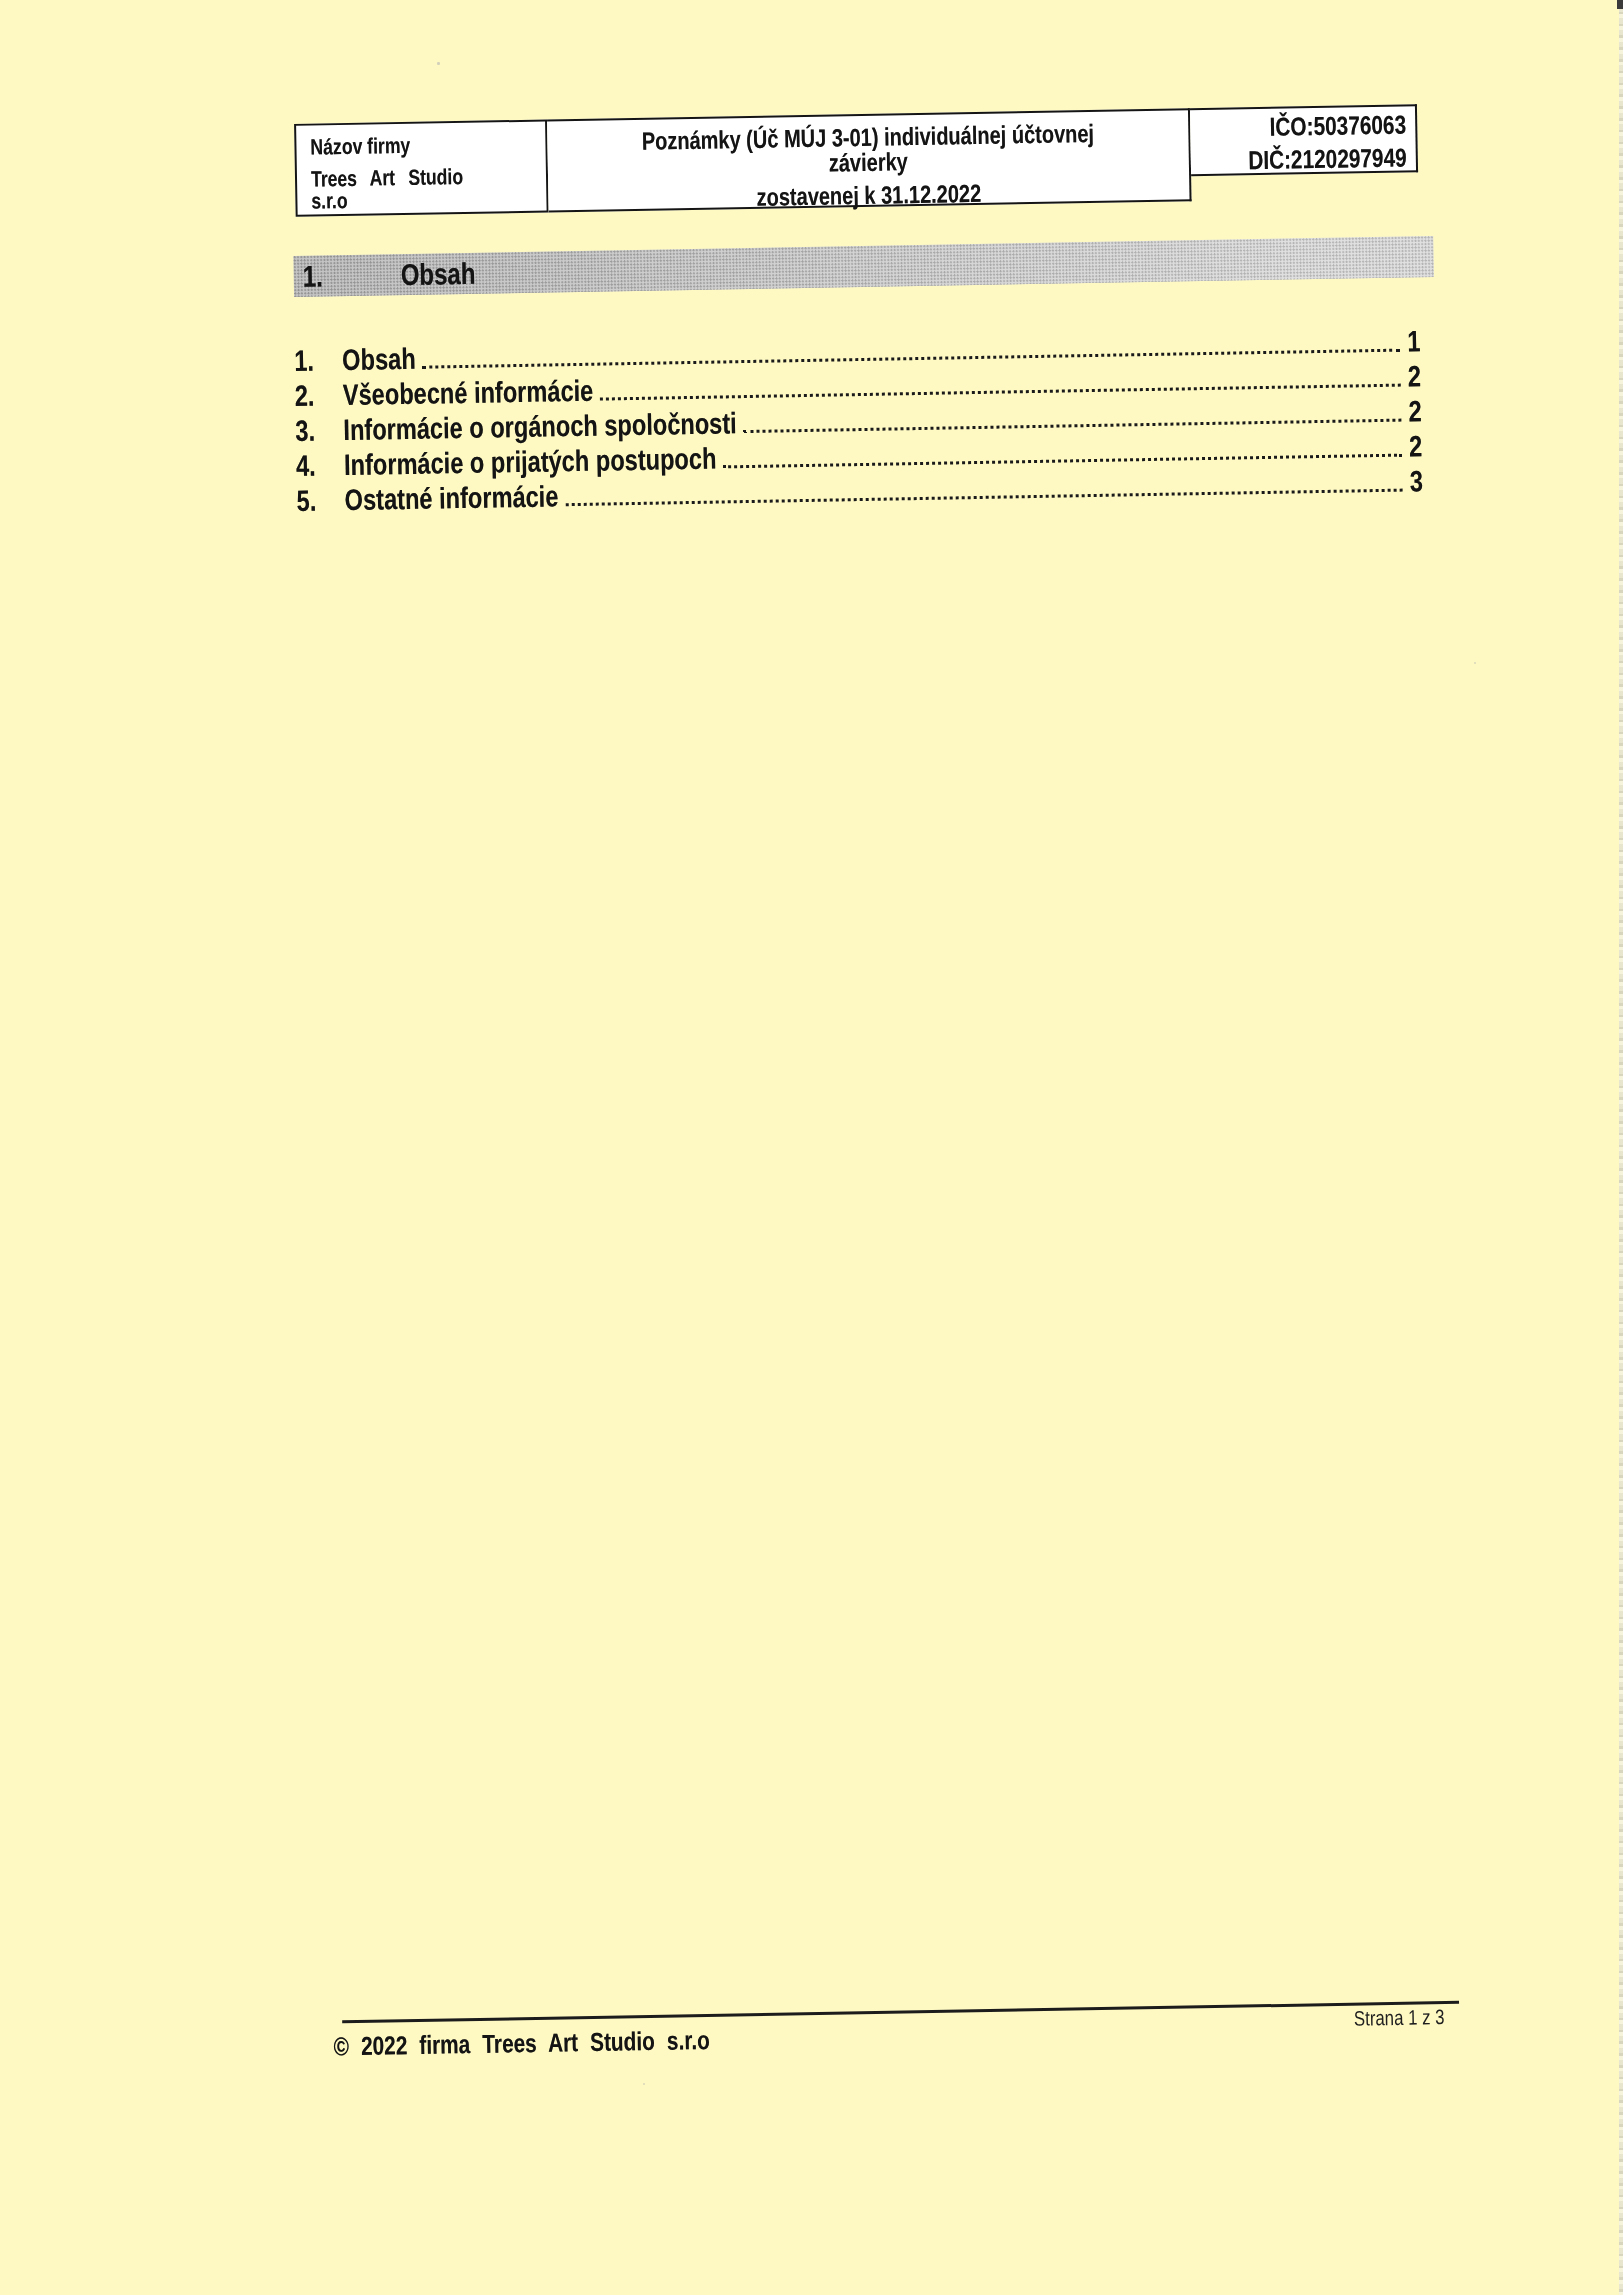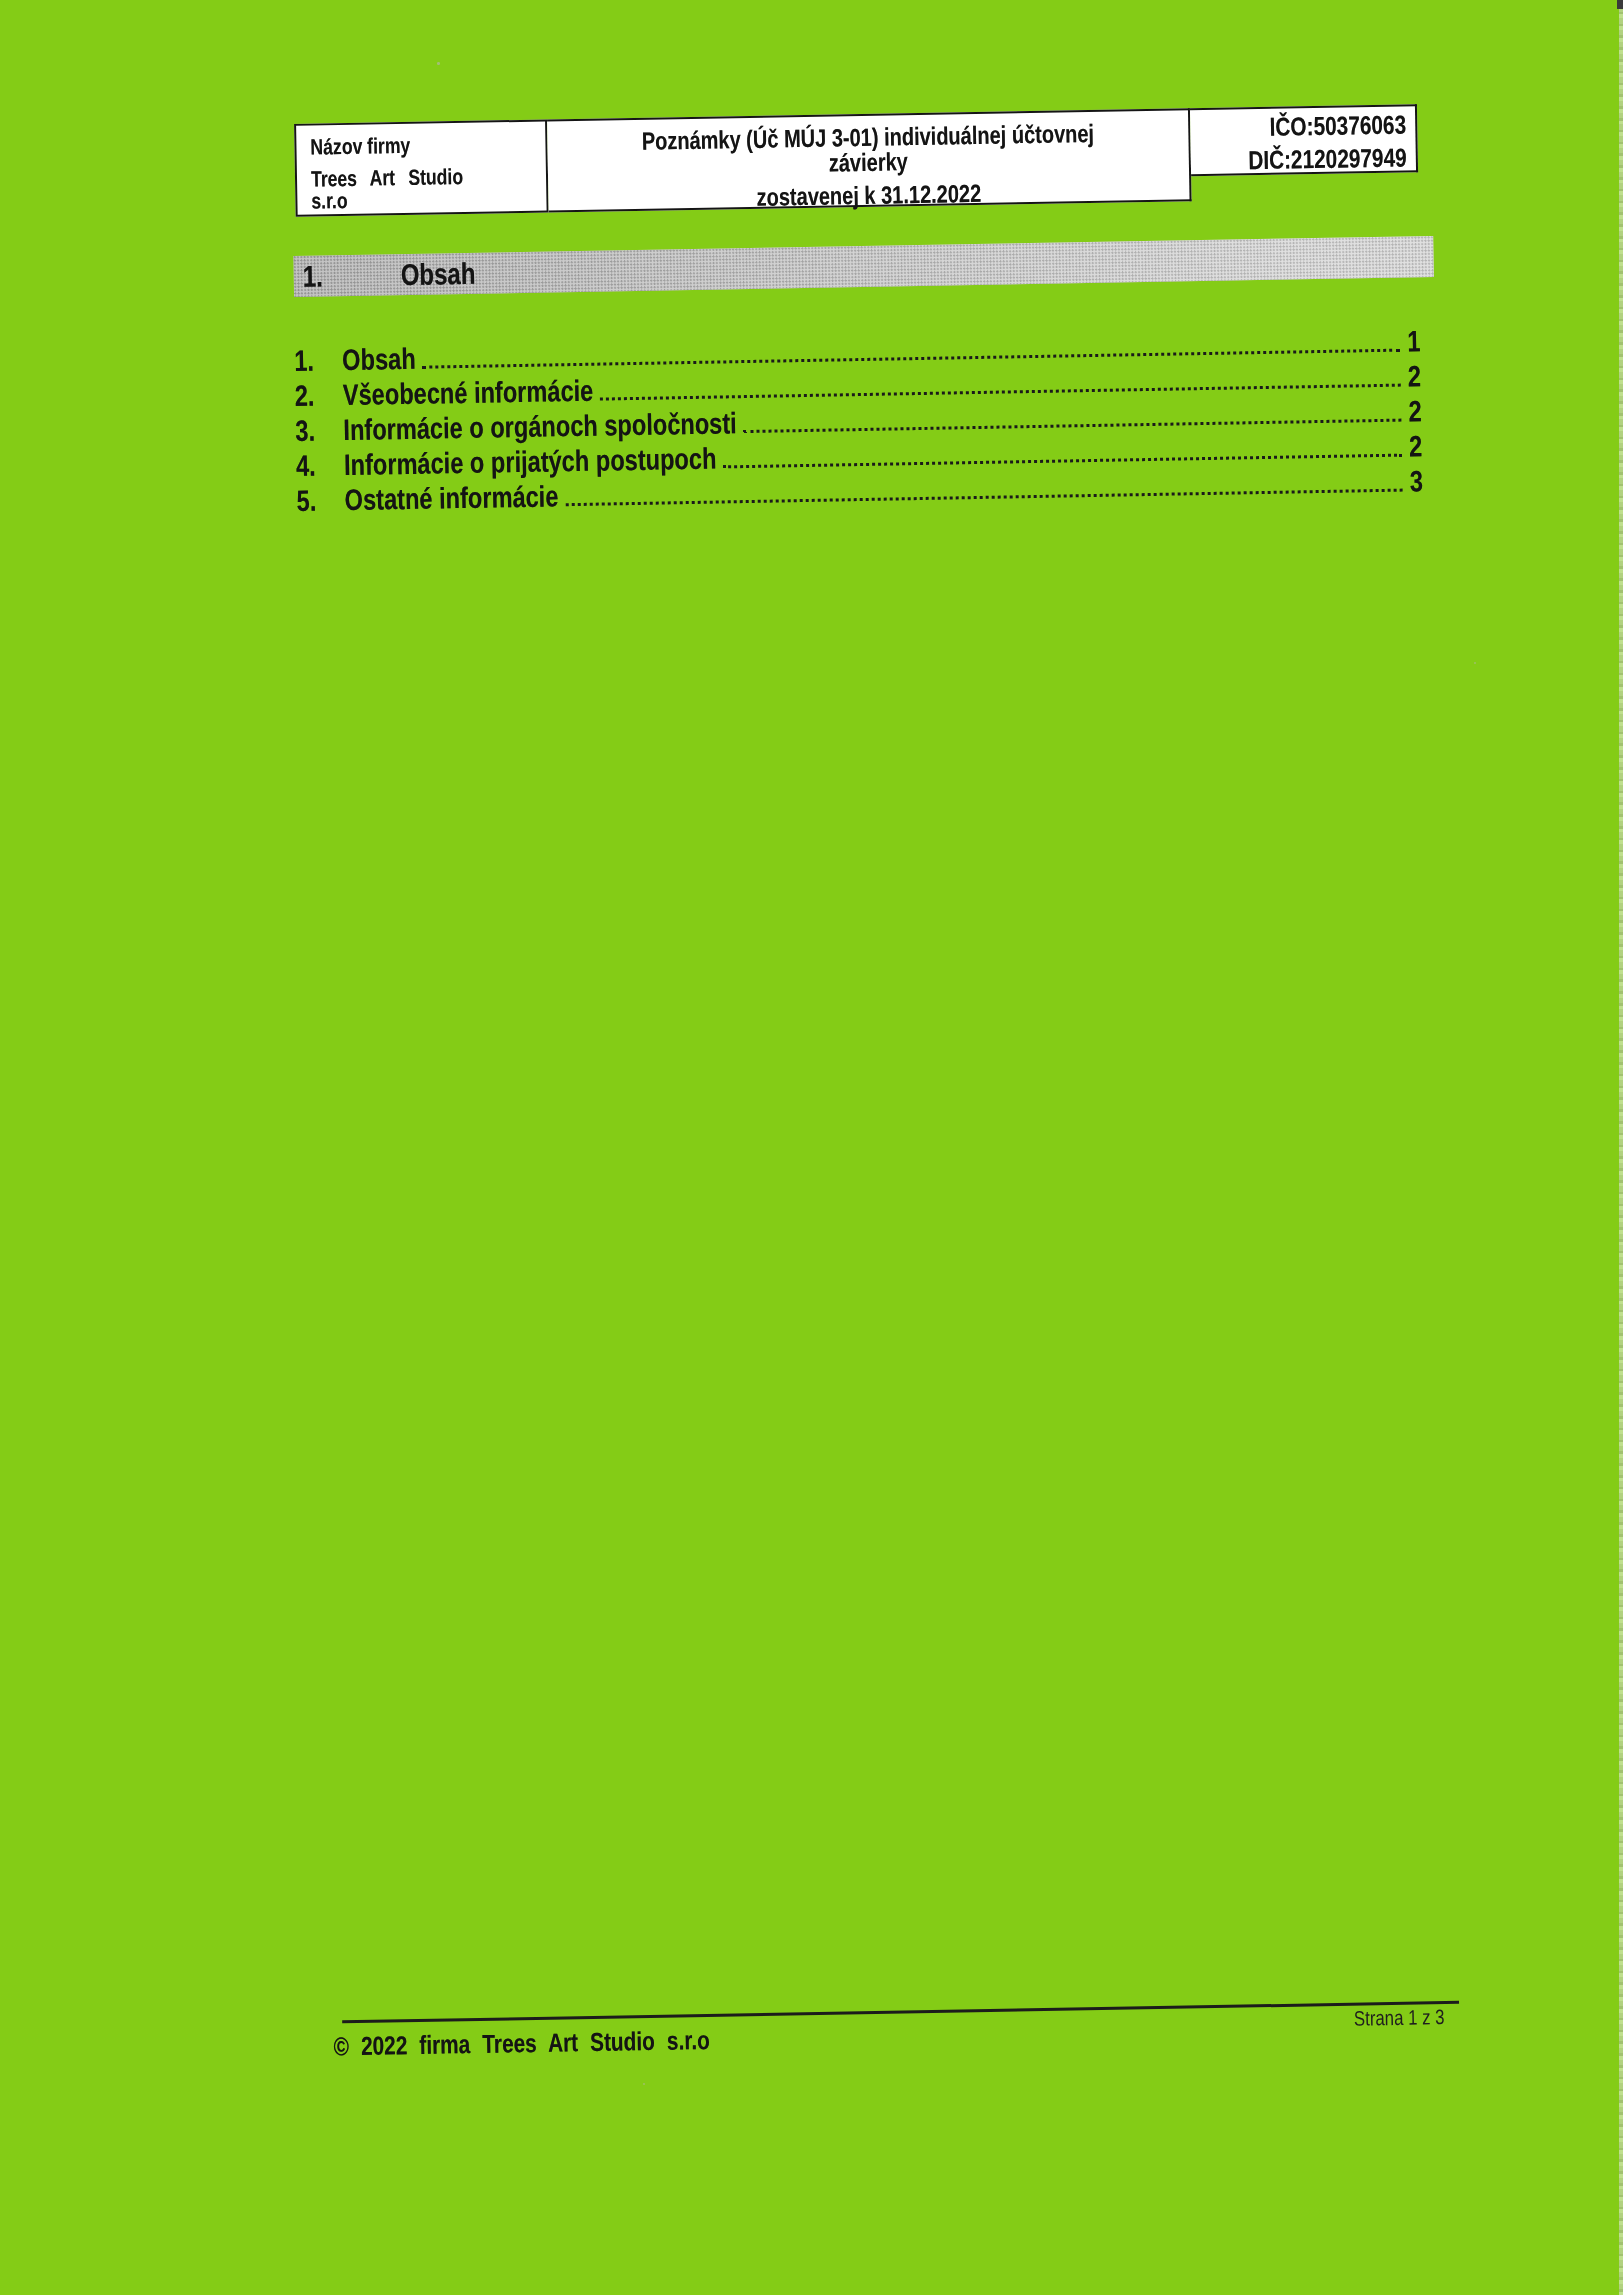--- a/index.html
+++ b/index.html
@@ -7,7 +7,7 @@
     width:1623px;height:2295px;background:#ffffff;position:relative;overflow:hidden;
     font-family:"Liberation Sans","DejaVu Sans",sans-serif;color:#141414;
   }
-  .page{position:absolute;inset:0;background:#84cc16;}
+  .page{position:absolute;inset:0;background:#fef9c3;}
   .tilt{position:absolute;inset:0;transform:rotate(-1deg);transform-origin:812px 1147px;}
 
   

